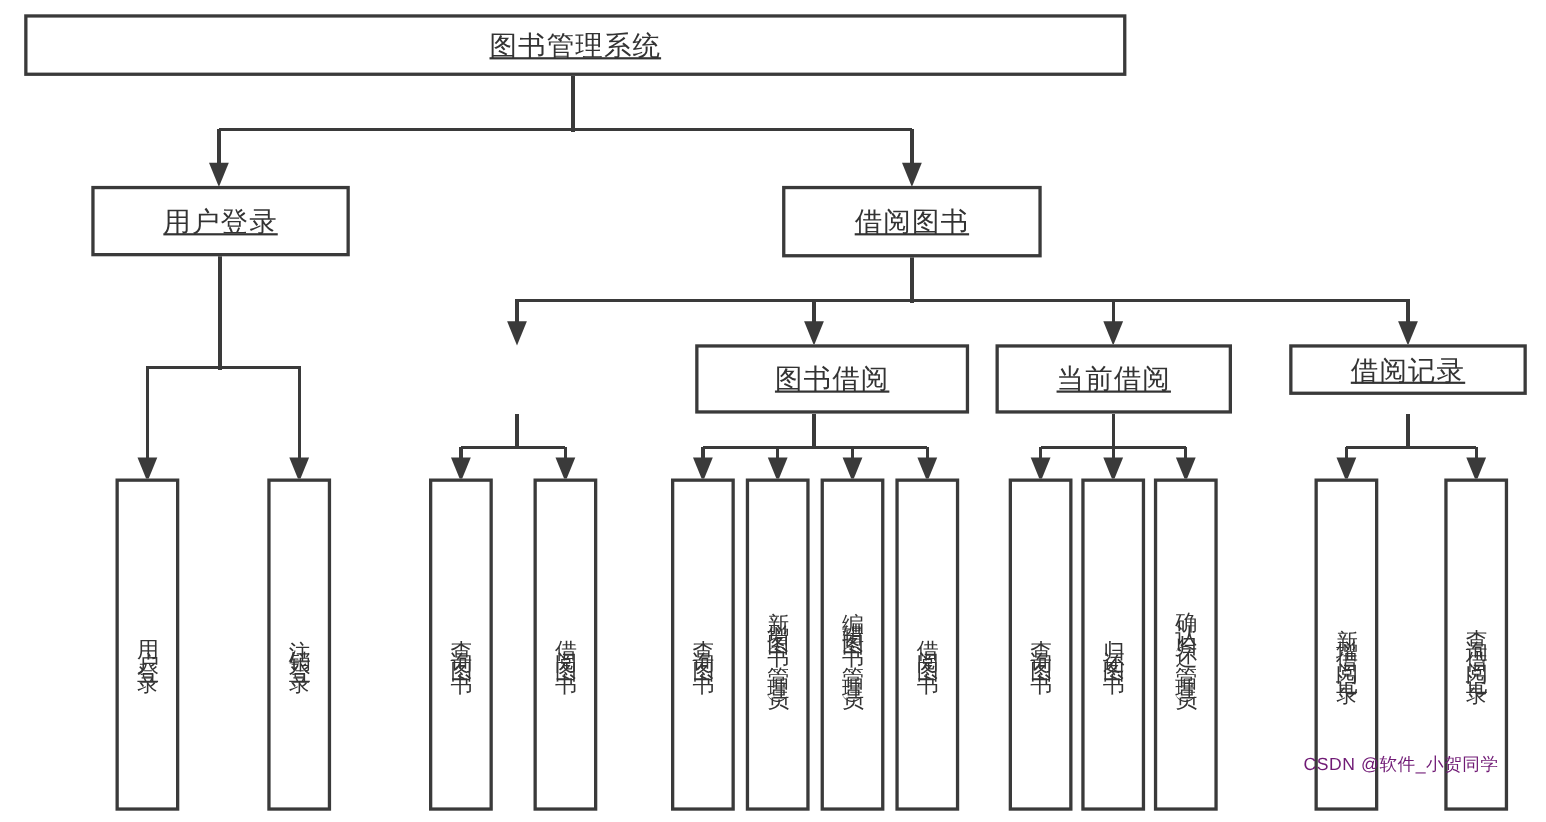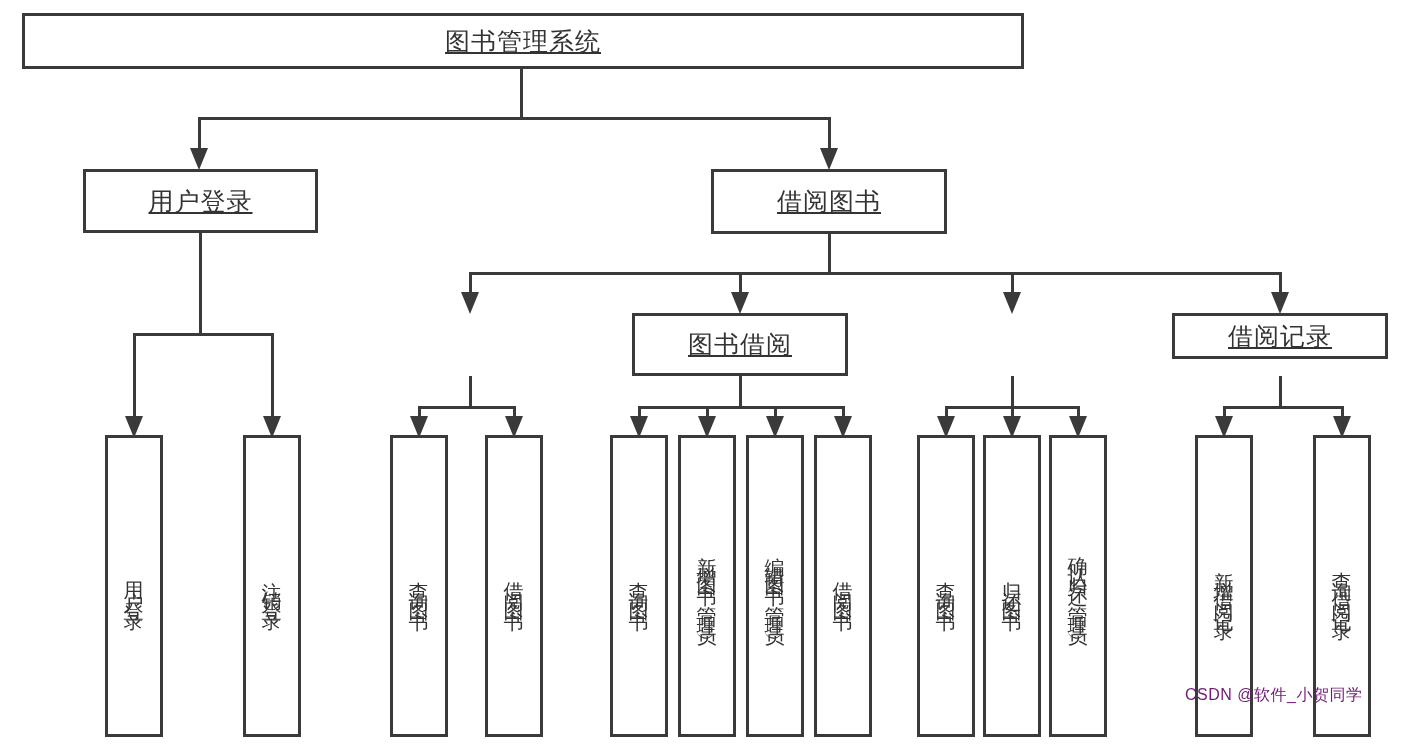--- a/index.html
+++ b/index.html
@@ -100,7 +100,7 @@
     <span class="hlabel">借阅图书</span>
   </div>
 
-  <div class="node" style="left:632px;top:313px;width:216px;height:63px">
+  <div class="node" style="left:632px;top:313px;width:249px;height:63px">
     <span class="hlabel">图书借阅</span>
   </div>
   <div class="node" style="left:1172px;top:313px;width:216px;height:46px">

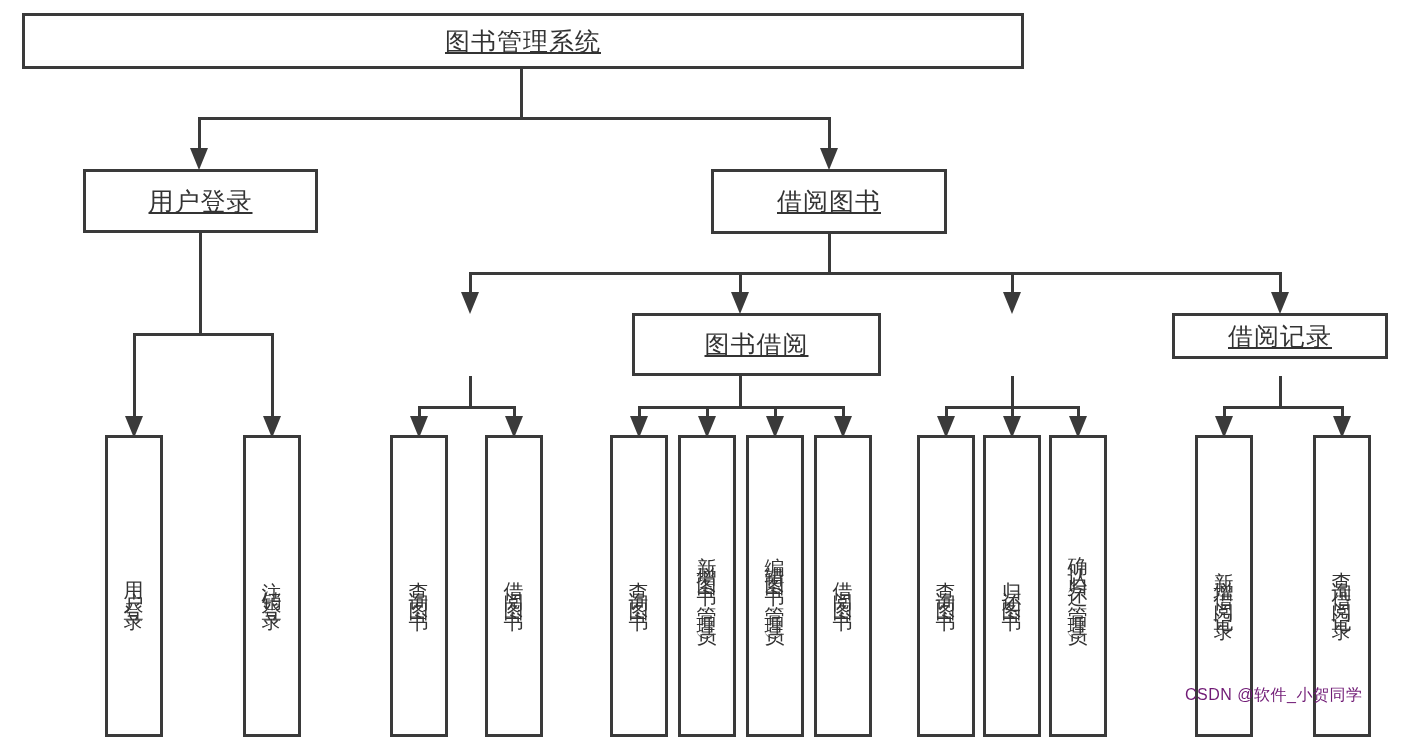--- a/index.html
+++ b/index.html
@@ -103,6 +103,9 @@
   <div class="node" style="left:632px;top:313px;width:249px;height:63px">
     <span class="hlabel">图书借阅</span>
   </div>
+  <div class="node" style="left:905px;top:313px;width:215px;height:63px">
+    <span class="hlabel">当前借阅</span>
+  </div>
   <div class="node" style="left:1172px;top:313px;width:216px;height:46px">
     <span class="hlabel">借阅记录</span>
   </div>

